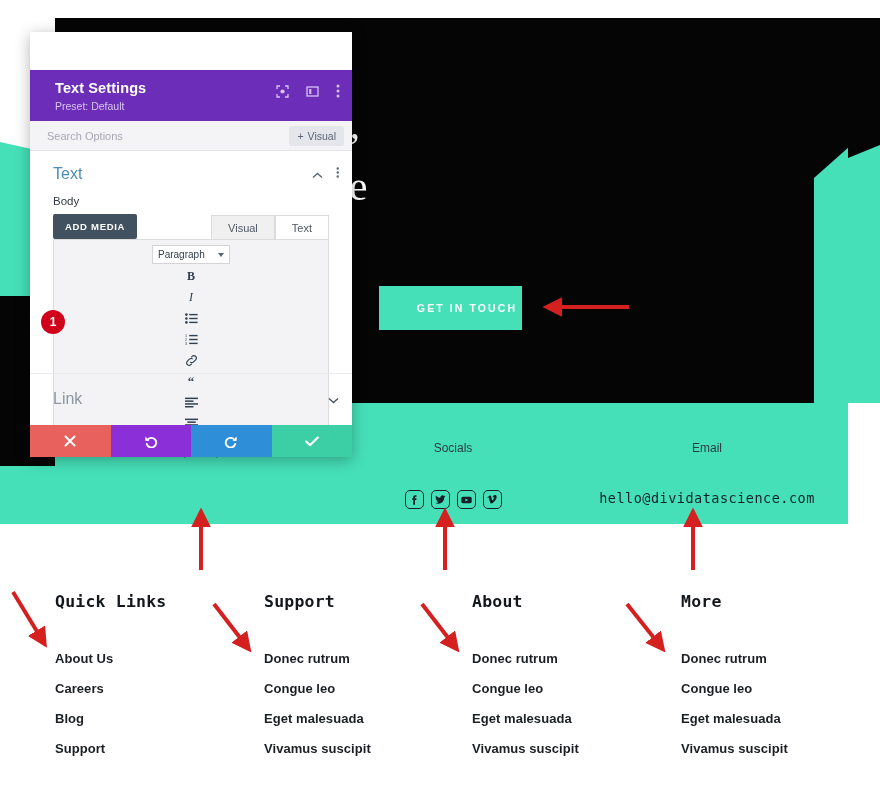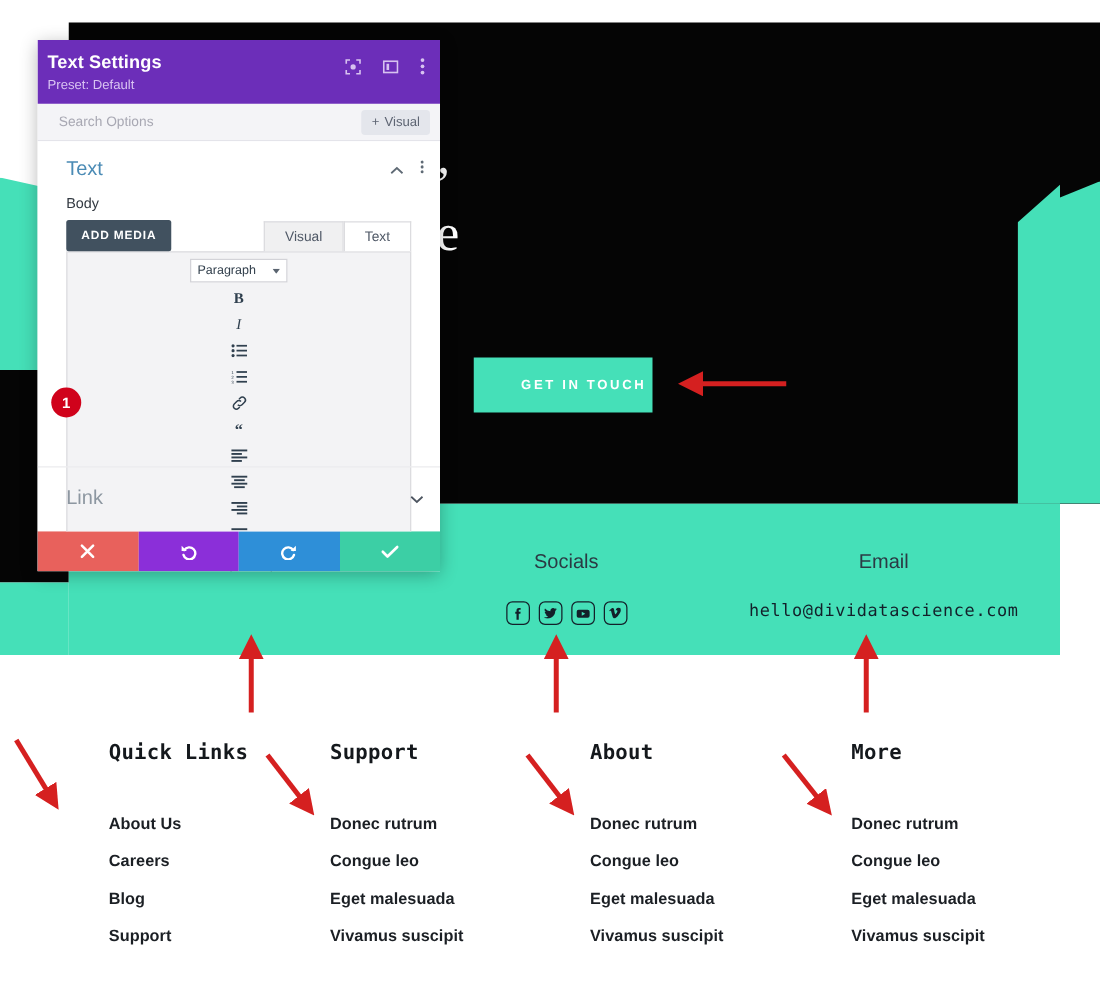--- a/index.html
+++ b/index.html
@@ -129,7 +129,7 @@
     display: flex; flex-direction: column;
     overflow: hidden;
   }
-  .m-head { background: #6C2EB9; padding: 10px 14px 9px 8px; position: relative; }
+  .m-head { background: #6C2EB9; padding: 10px 14px 9px 25px; position: relative; margin-top: 38px; }
   .m-title { color: #fff; font-size: 14.5px; font-weight: 700; letter-spacing: .1px; }
   .m-preset { color: #d9c4f2; font-size: 10.5px; font-weight: 400; margin-top: 4px; }
   .m-head-icons {

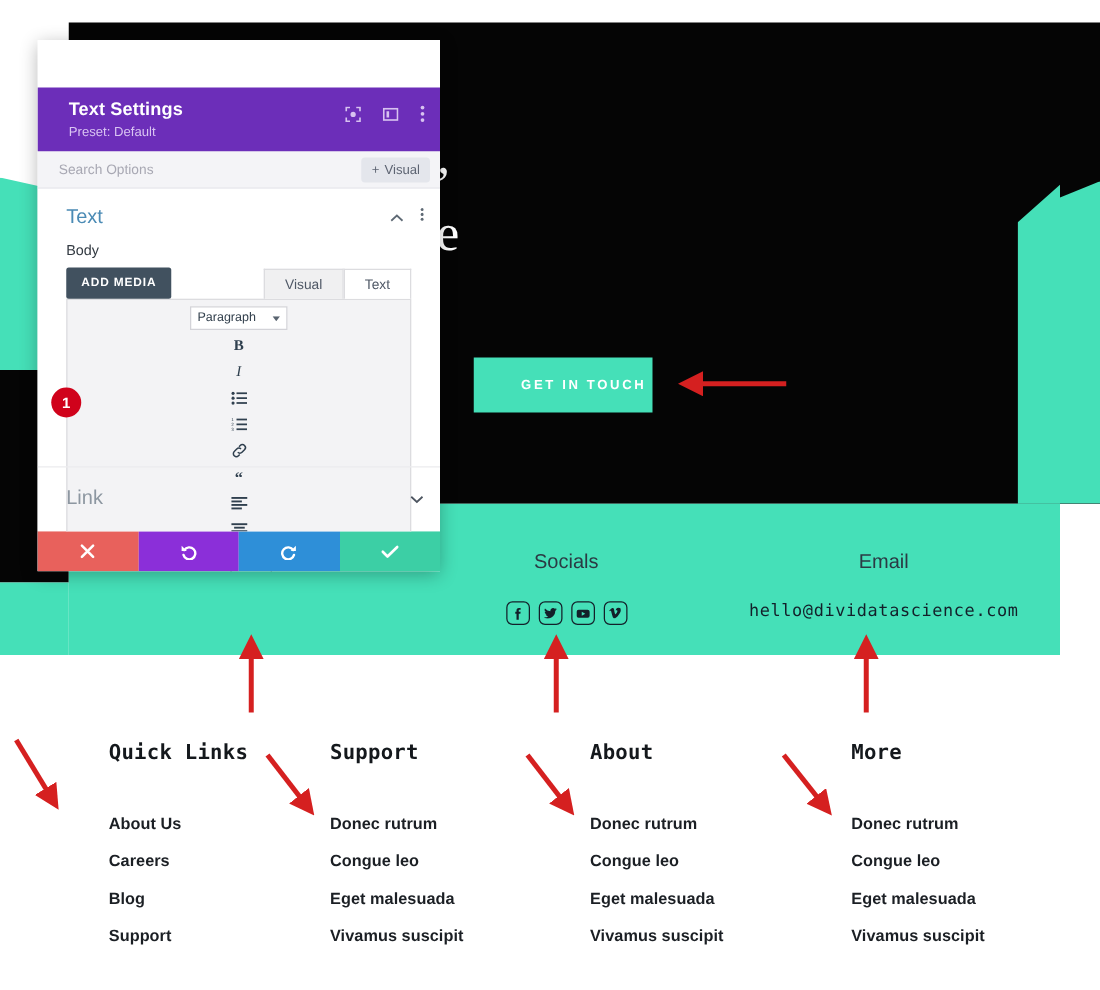--- a/index.html
+++ b/index.html
@@ -81,8 +81,8 @@
   }
   .contact-col { position: absolute; text-align: center; }
   .contact-label {
-    color: #2b3a44; font-size: 16px; font-weight: 400;
-    margin-bottom: 22px;
+    color: #2b3a44; font-size: 12px; font-weight: 400;
+    margin-bottom: 35px;
   }
   .contact-value {
     color: #13202a;

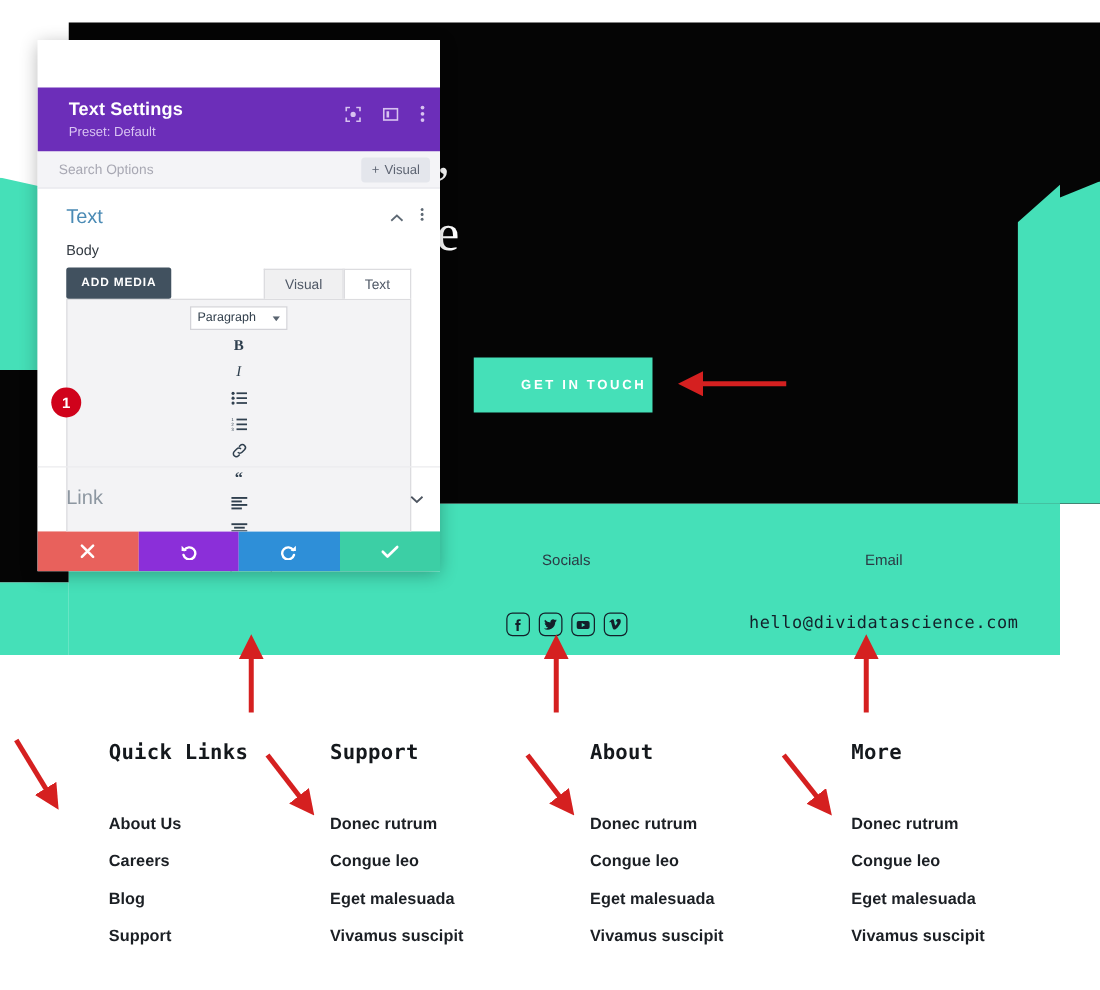--- a/index.html
+++ b/index.html
@@ -291,7 +291,7 @@
 
   <div class="footer-cols">
 
-    <div class="fcol" style="left:55px;margin-left:32px;">
+    <div class="fcol" style="left:55px;">
       <div class="fcol-title">Quick Links</div>
       <div class="fcol-link">About Us</div>
       <div class="fcol-link">Careers</div>

